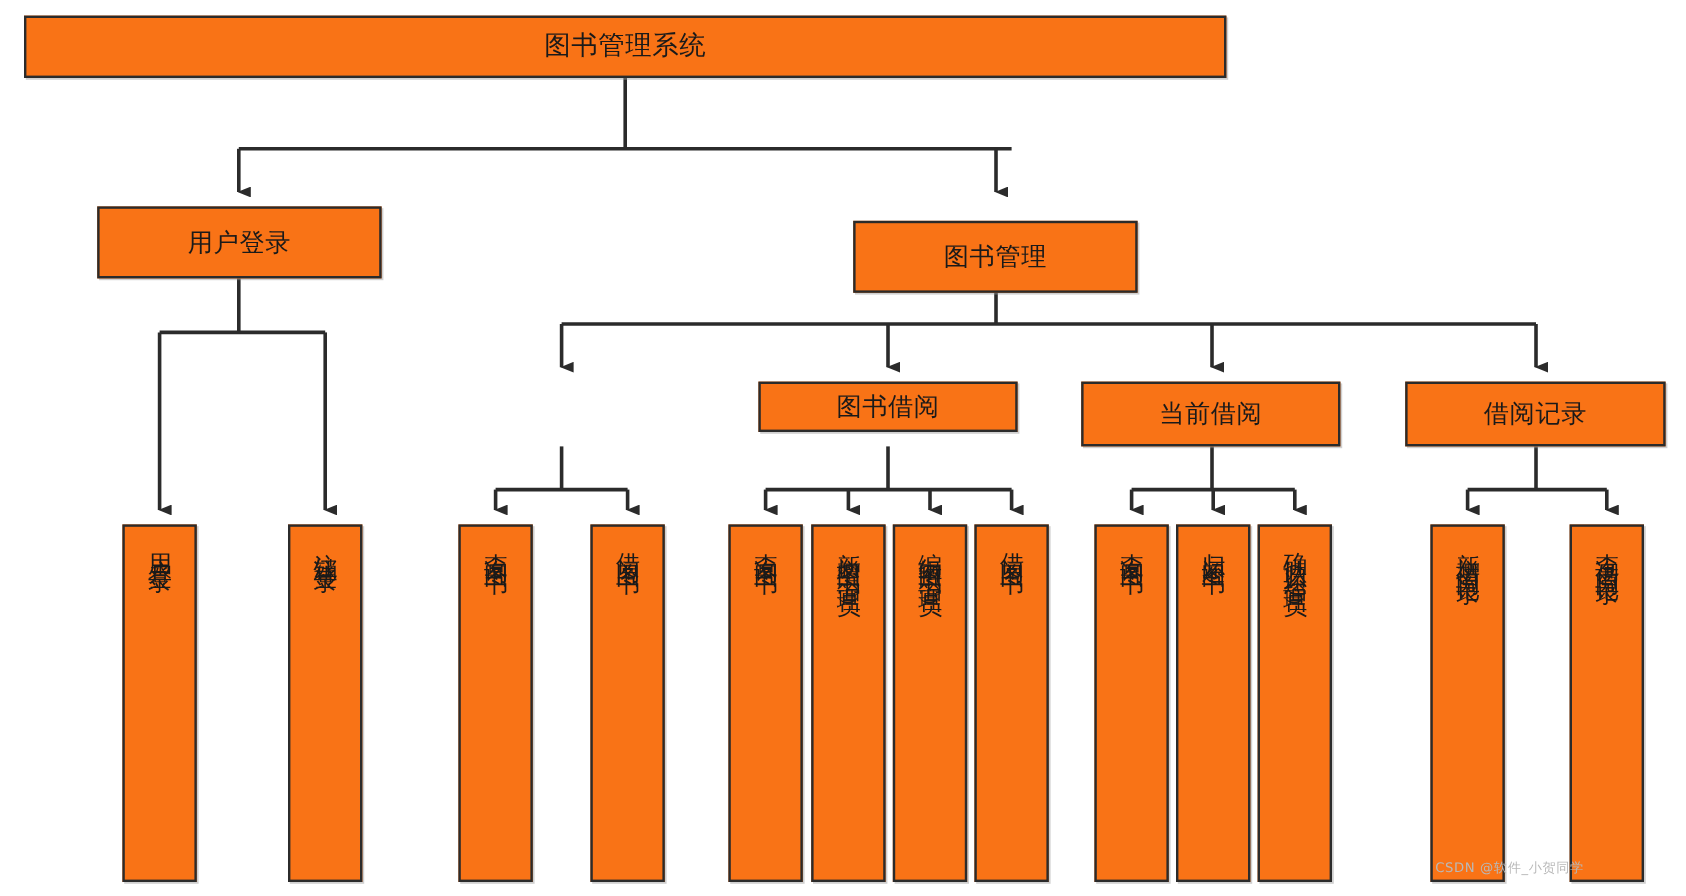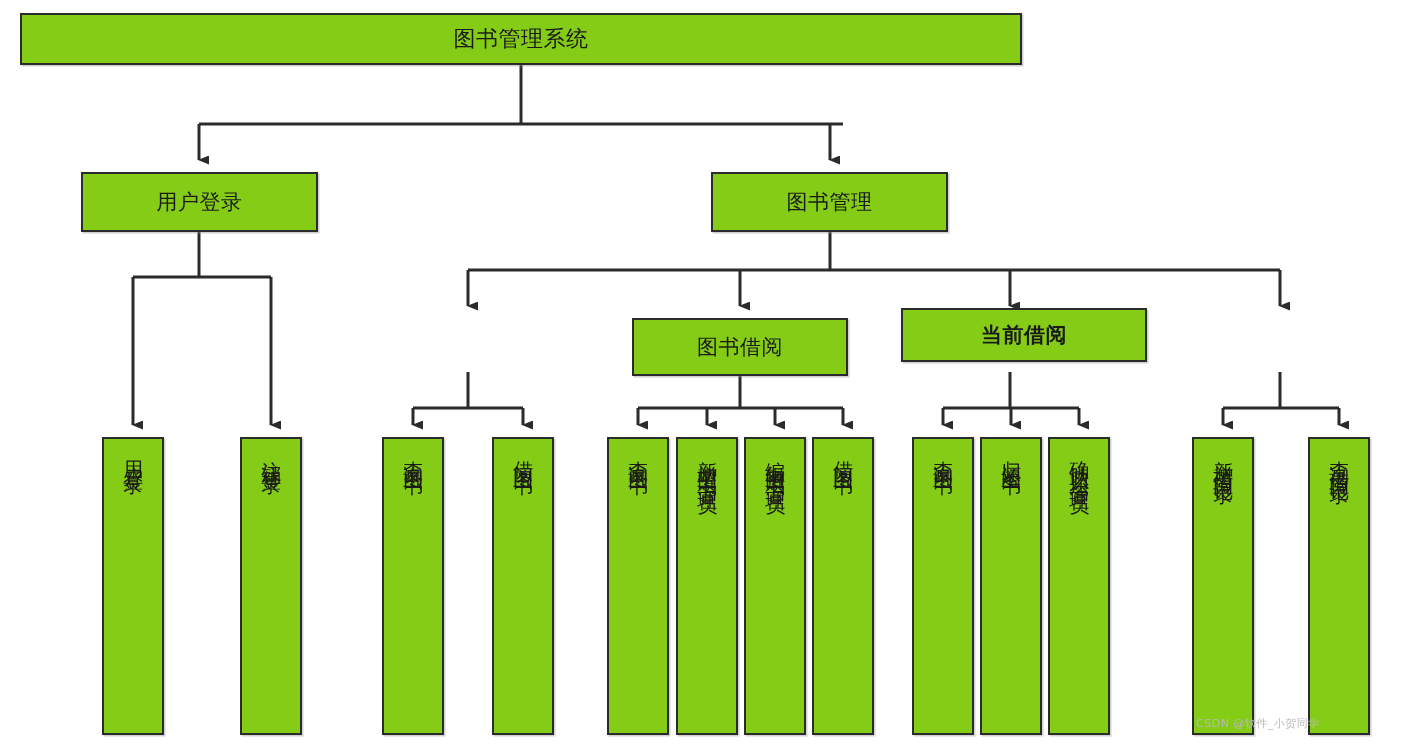--- a/index.html
+++ b/index.html
@@ -28,7 +28,7 @@
   .node-box {
     position: absolute;
     box-sizing: border-box;
-    background: #84cc16;
+    background: #f97316;
     border: 2.5px solid #2b2b2b;
     display: flex;
     align-items: center;

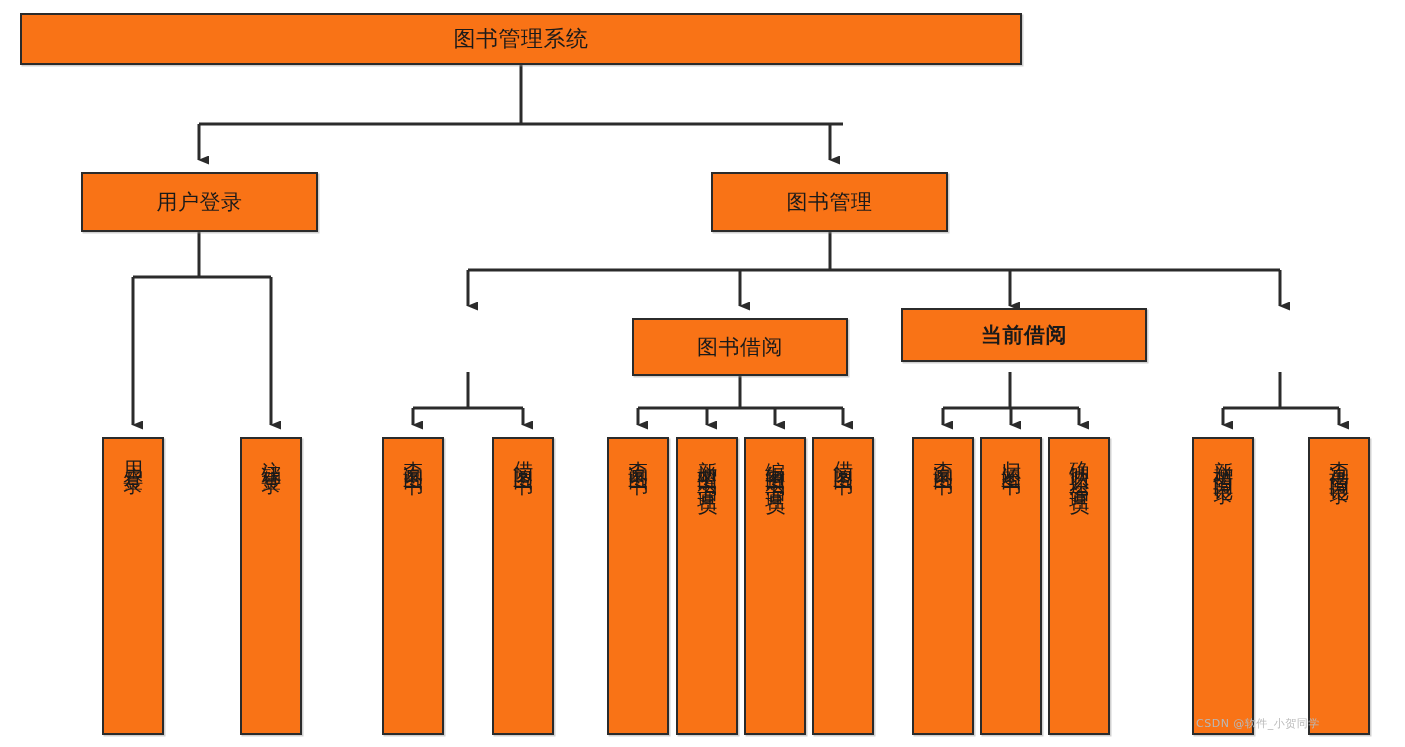--- a/index.html
+++ b/index.html
@@ -128,7 +128,7 @@
   <div class="node-box" style="left:81px; top:172px; width:237px; height:60px;">
     <span class="node-label">用户登录</span>
   </div>
-  <div class="node-box" style="left:711px; top:172px; width:237px; height:60px;">
+  <div class="node-box" style="left:711px; top:184px; width:237px; height:60px;">
     <span class="node-label">图书管理</span>
   </div>
 

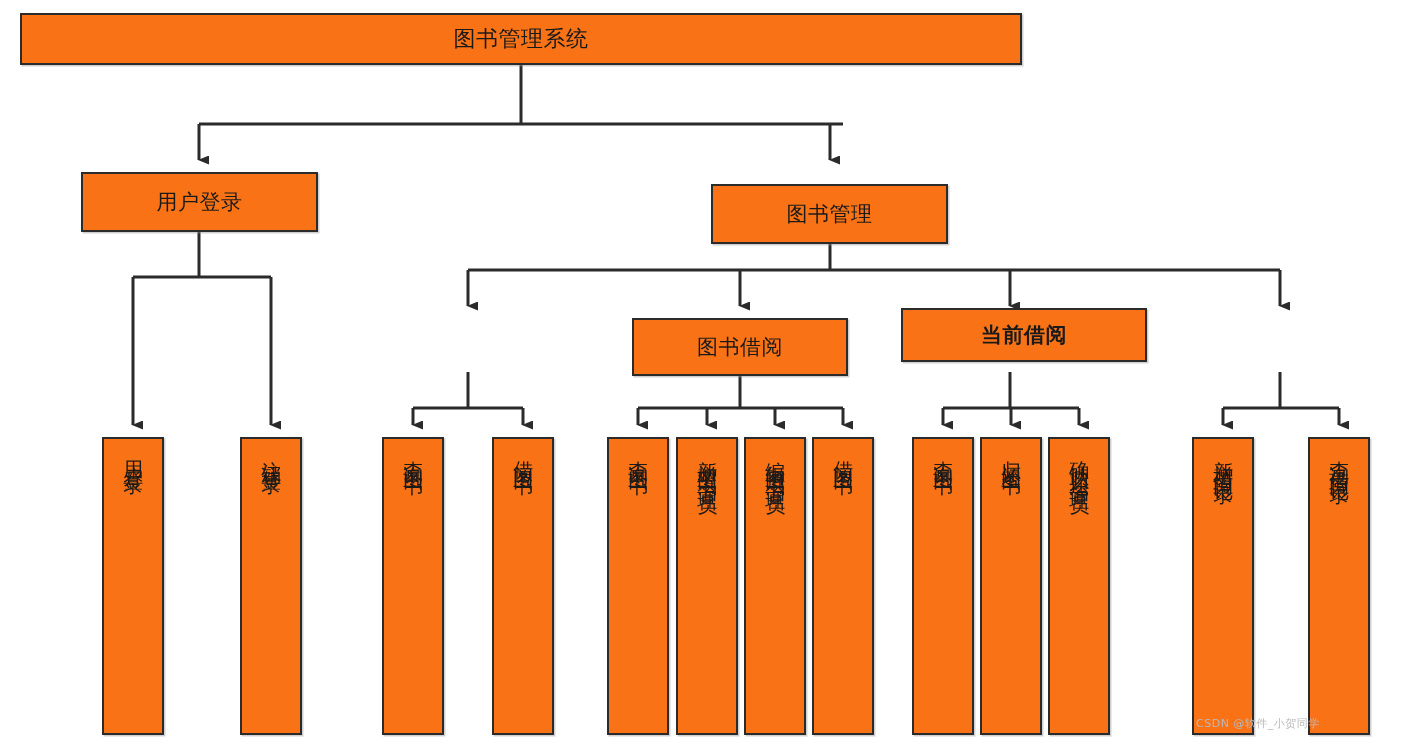--- a/index.html
+++ b/index.html
@@ -132,7 +132,7 @@
     <span class="node-label">图书管理</span>
   </div>
 
-  <div class="node-box" style="left:632px; top:318px; width:216px; height:58px;">
+  <div class="node-box" style="left:632px; top:318px; width:216px; height:42px;">
     <span class="node-label">图书借阅</span>
   </div>
   <div class="node-box" style="left:901px; top:308px; width:246px; height:54px;font-weight:bold;">

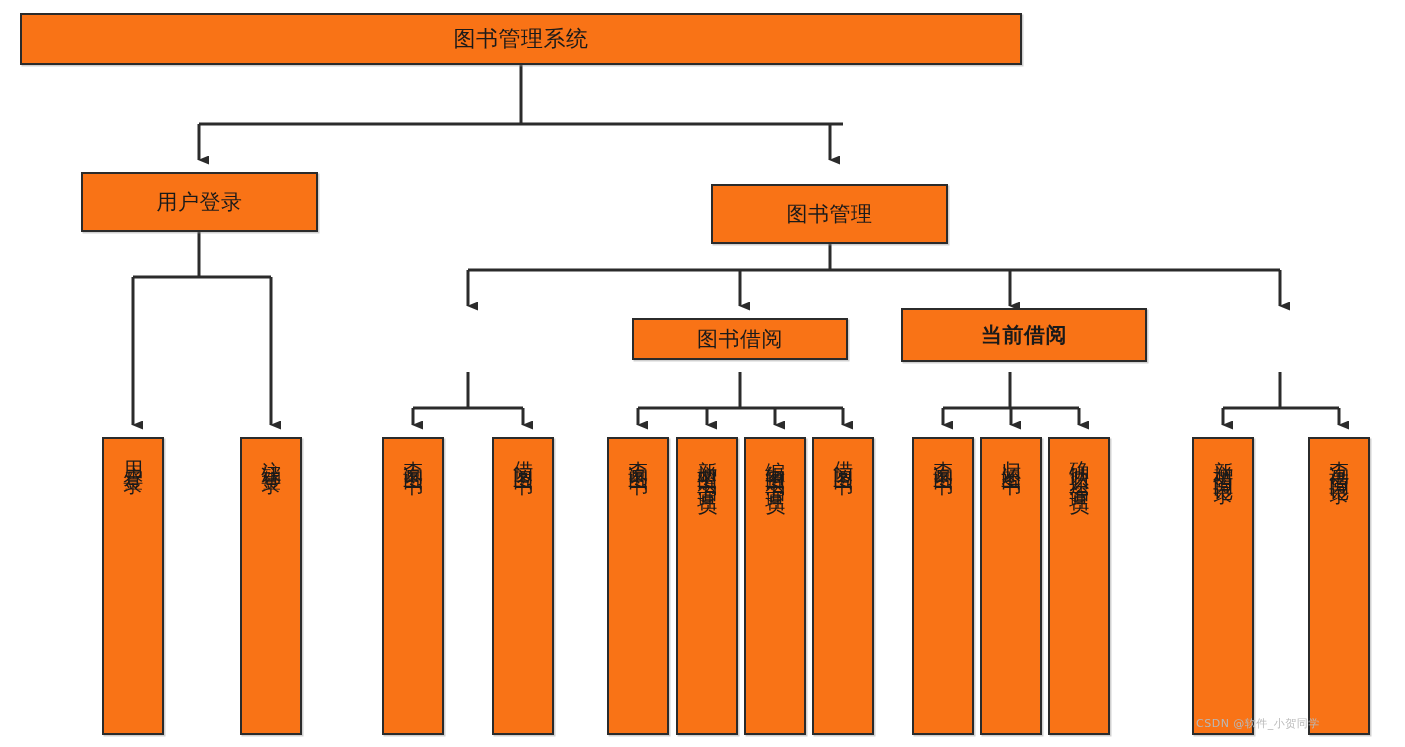--- a/index.html
+++ b/index.html
@@ -135,7 +135,7 @@
   <div class="node-box" style="left:632px; top:318px; width:216px; height:42px;">
     <span class="node-label">图书借阅</span>
   </div>
-  <div class="node-box" style="left:901px; top:308px; width:246px; height:54px;font-weight:bold;">
+  <div class="node-box" style="left:901px; top:318px; width:216px; height:54px;">
     <span class="node-label">当前借阅</span>
   </div>
 

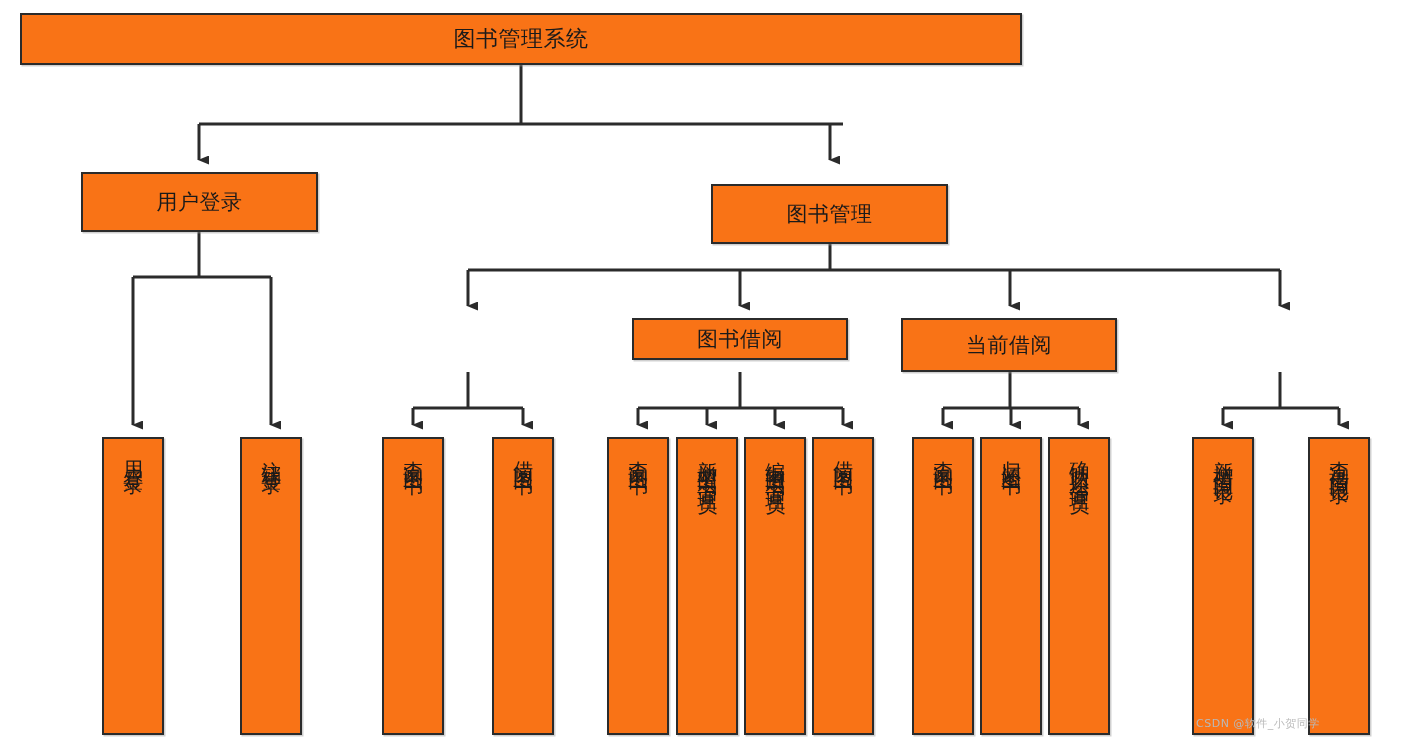--- a/index.html
+++ b/index.html
@@ -138,6 +138,9 @@
   <div class="node-box" style="left:901px; top:318px; width:216px; height:54px;">
     <span class="node-label">当前借阅</span>
   </div>
+  <div class="node-box" style="left:1171px; top:318px; width:217px; height:54px;">
+    <span class="node-label">借阅记录</span>
+  </div>
 
   <div class="node-box vertical" style="left:102px; top:437px; width:62px; height:298px;">
     <span class="node-label">用户登录</span>

